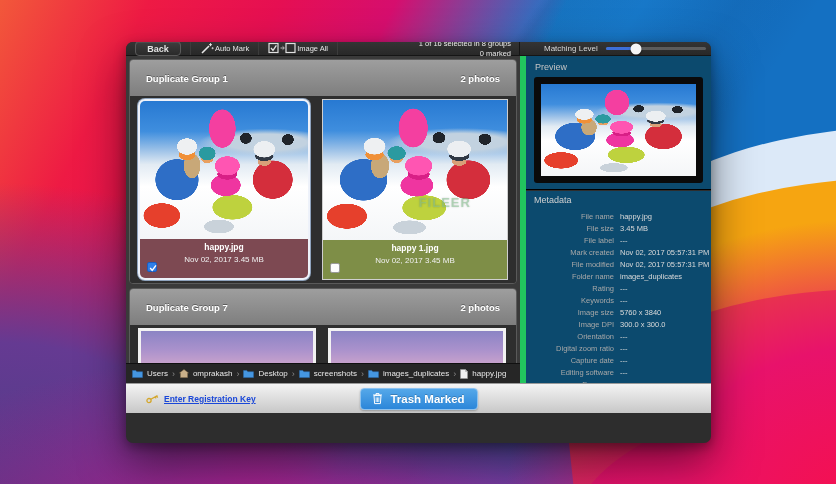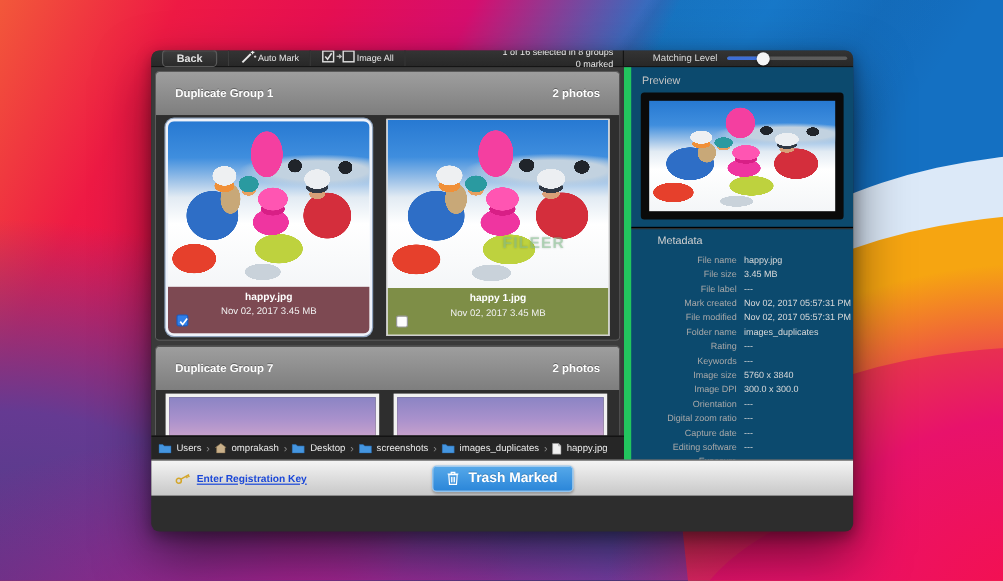--- a/index.html
+++ b/index.html
@@ -126,7 +126,7 @@
   .preview-frame{margin:5px 8px 0 8px;background:#0a0a0a;border-radius:3px;padding:7px;height:106px;}
   .preview-img{width:100%;height:100%;}
   .meta-section{margin-top:6px;border-top:1px solid #000;box-shadow:inset 0 1px 0 #2e2e2e;padding-top:5px;}
-  .meta-label{font-size:9px;color:#d0d0d0;padding-left:22px;}
+  .meta-label{font-size:9px;color:#d0d0d0;padding-left:8px;}
   .meta-rows{margin-top:4px;}
   .meta-row{display:flex;height:12px;align-items:flex-end;}
   .meta-k{width:88px;text-align:right;font-size:7.5px;color:#a8a8a8;flex:0 0 auto;}

